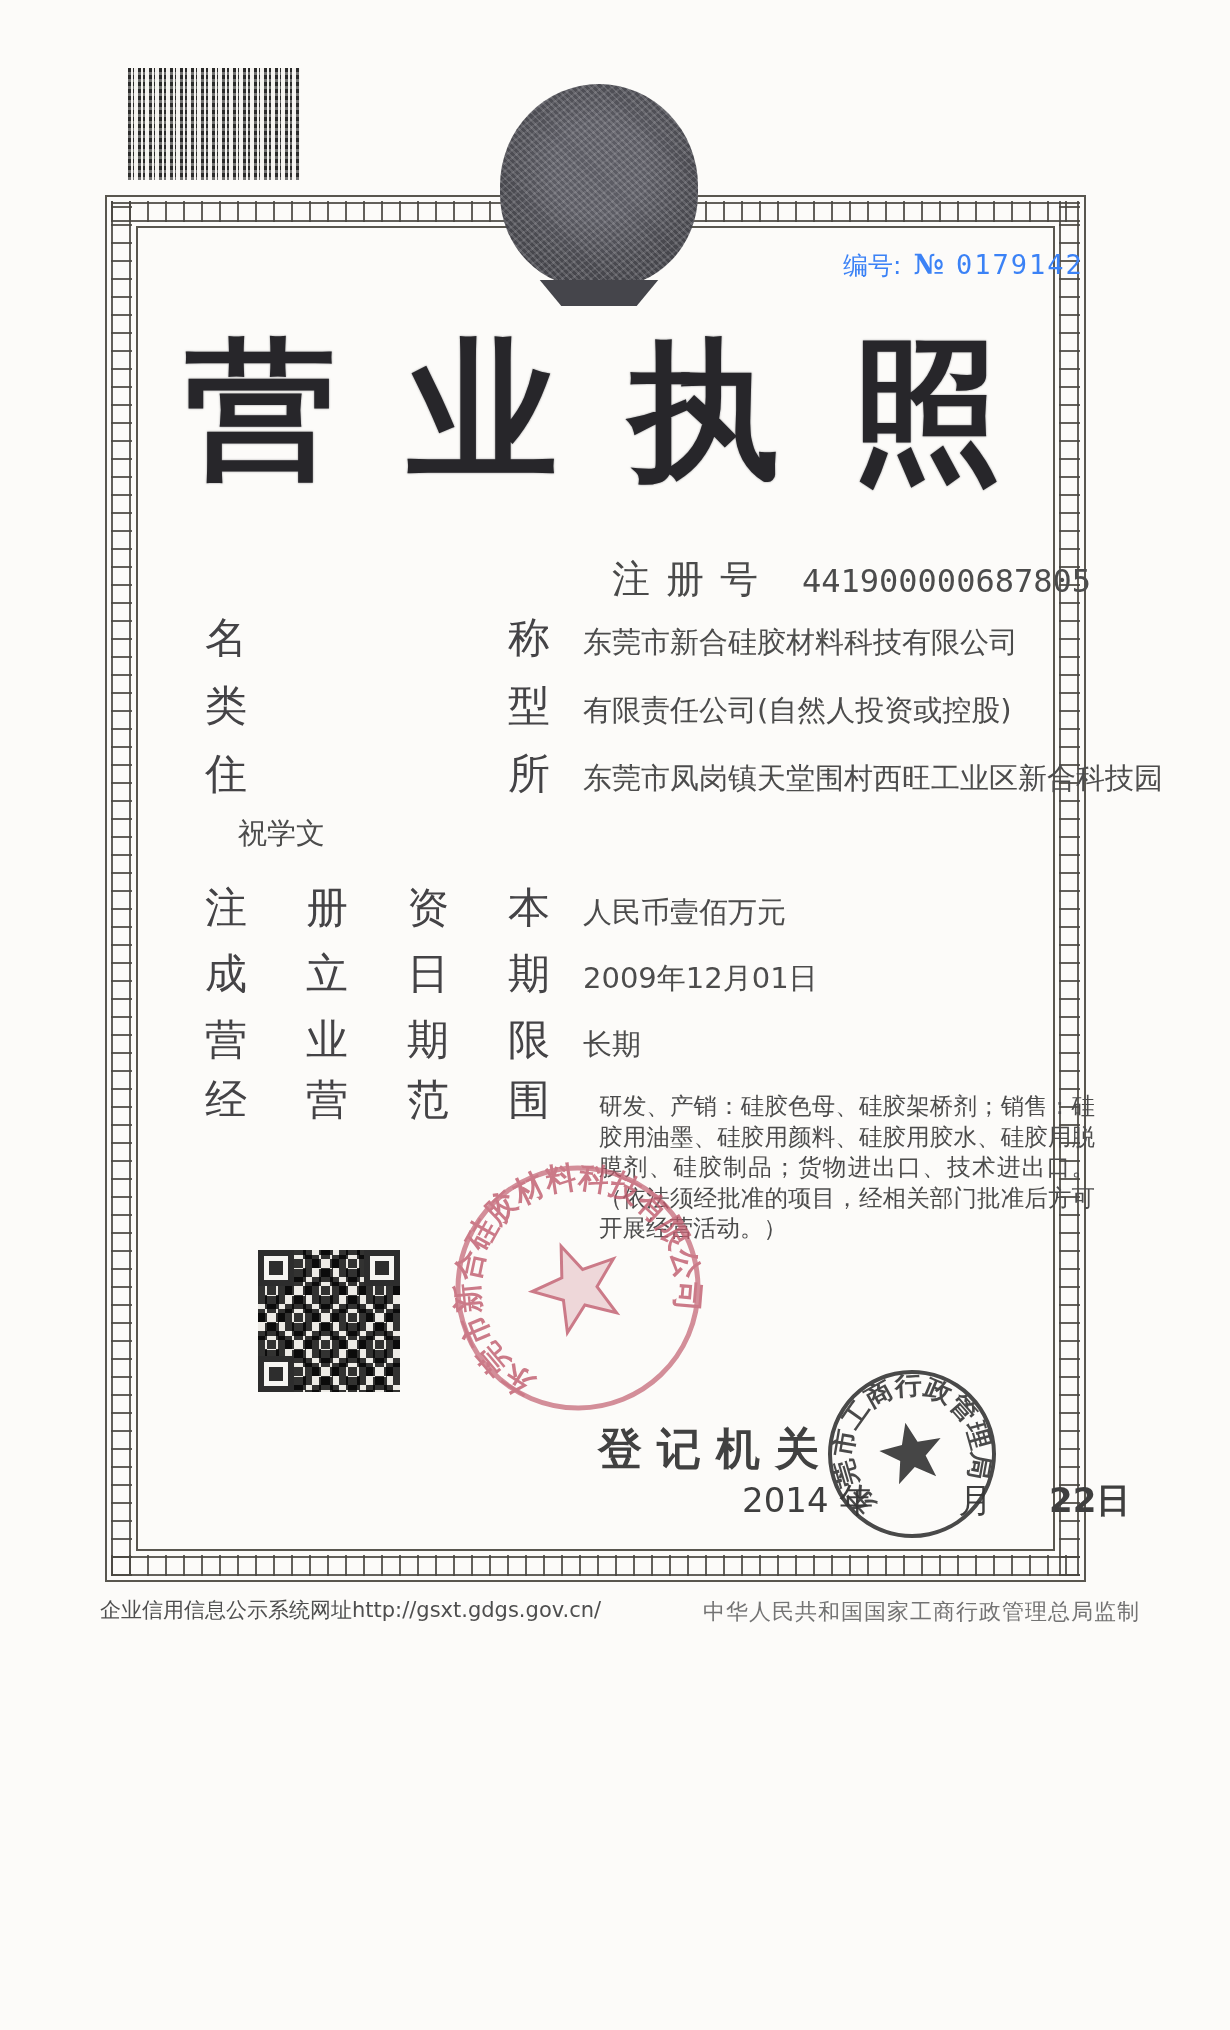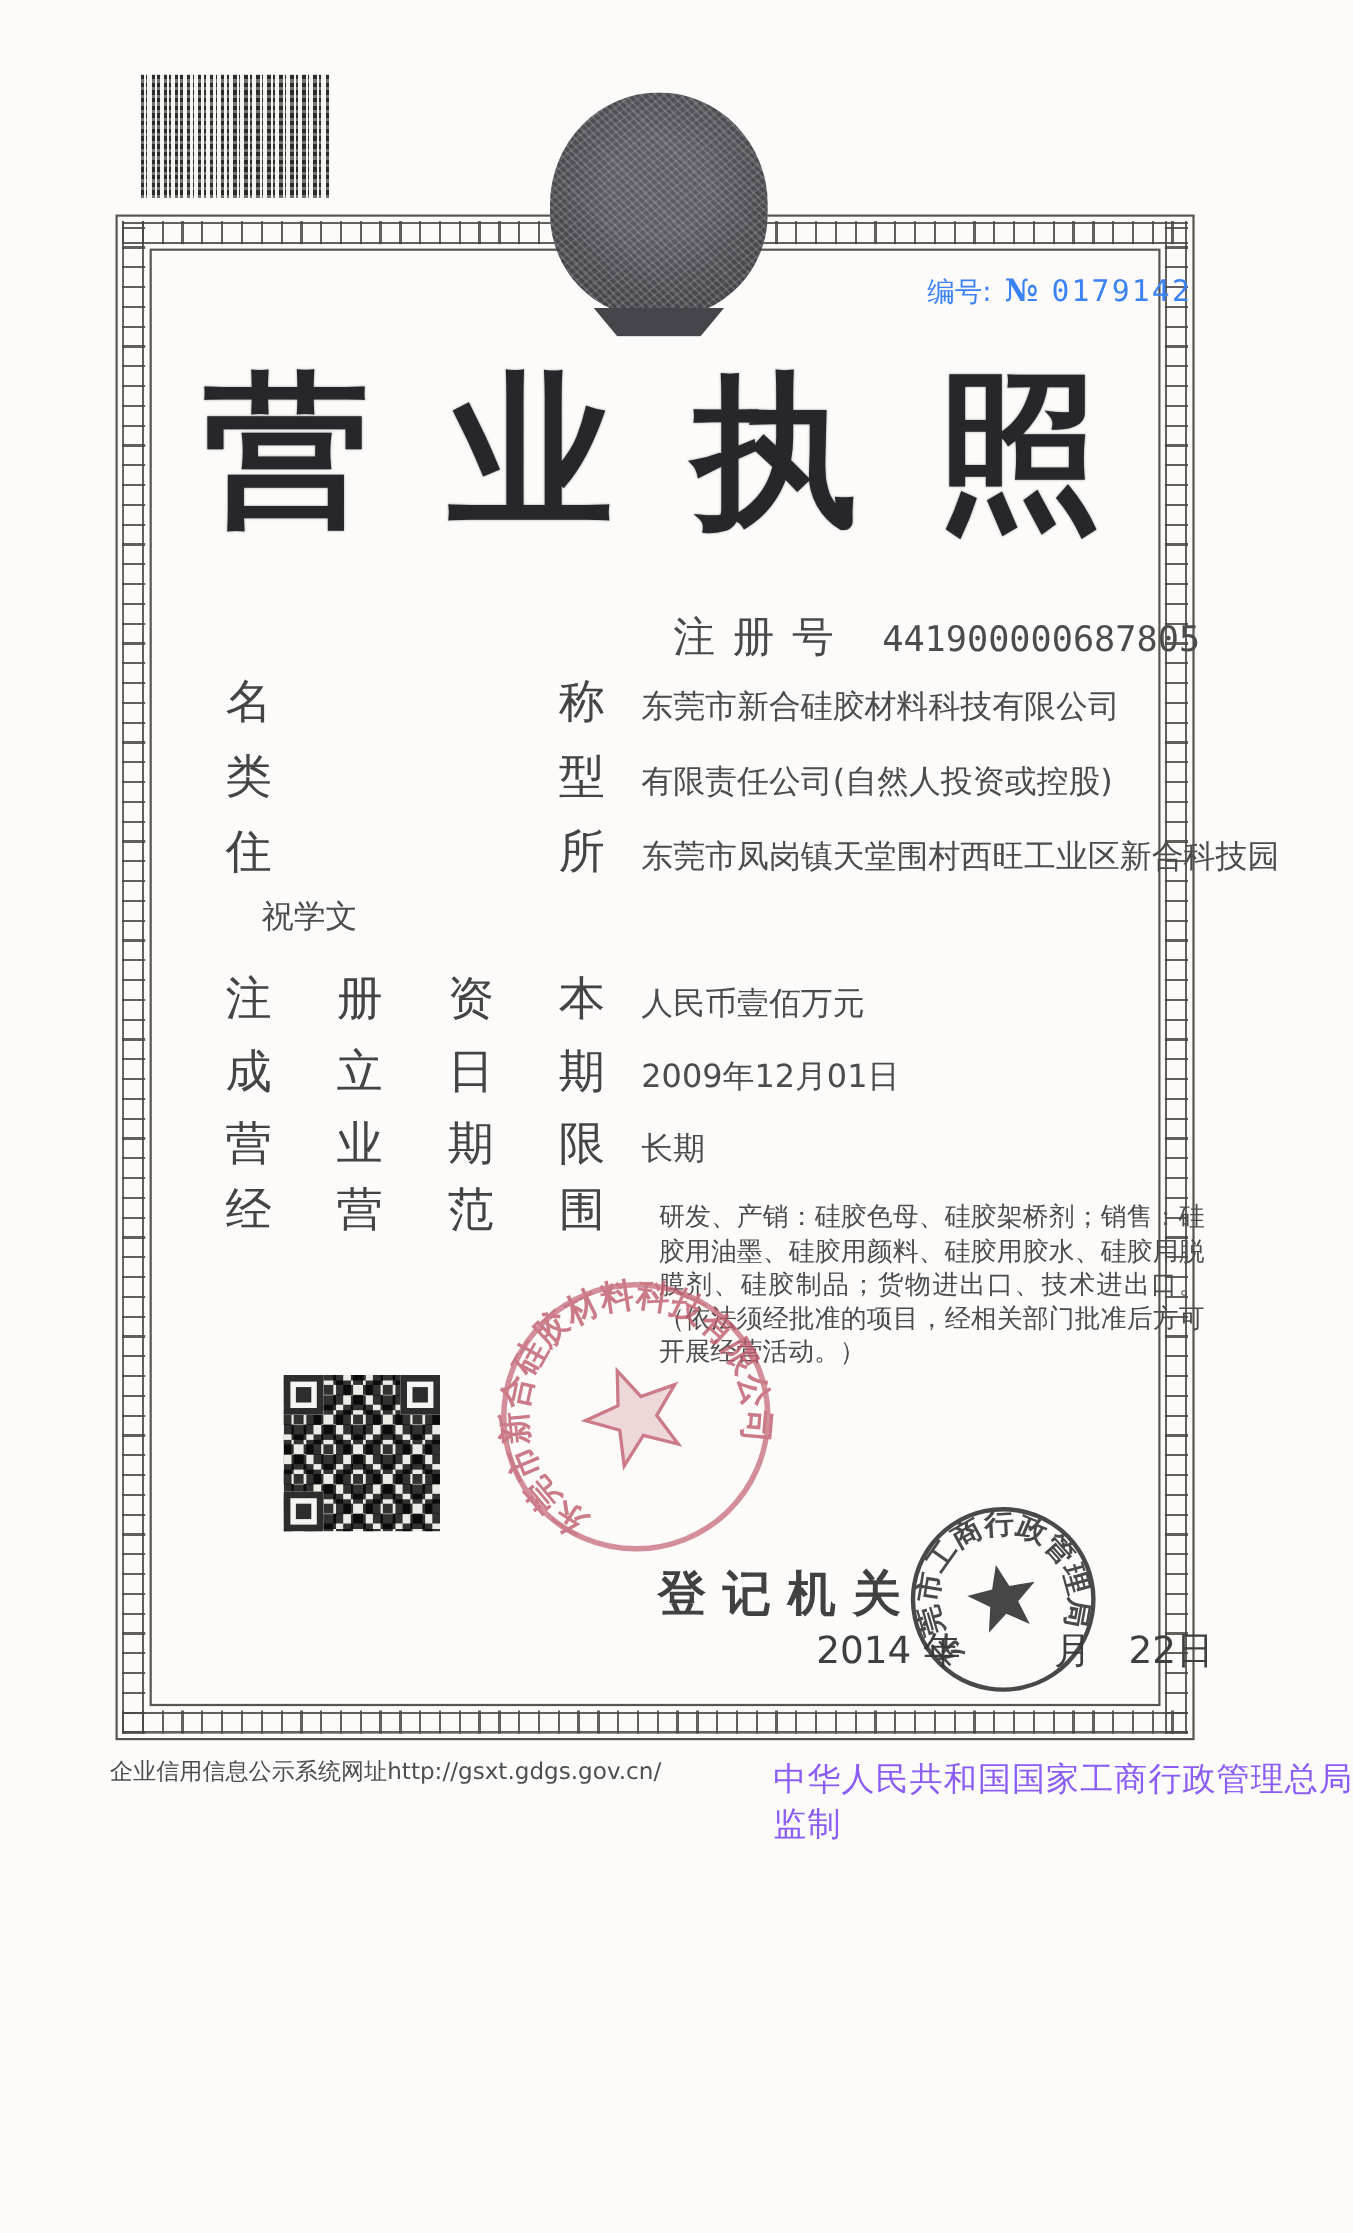--- a/index.html
+++ b/index.html
@@ -103,7 +103,7 @@
   .registrar-label{left:598px;top:1420px;font-size:44px;font-weight:600;letter-spacing:15px;color:#414141;z-index:4;white-space:nowrap;}
   .date-line{left:742px;top:1478px;font-size:34px;color:#3f3f3f;z-index:5;white-space:nowrap;}
   .date-line .m{margin-left:74px;}
-  .date-line .d{margin-left:23px;}
+  .date-line .d{margin-left:46px;font-weight:bold;}
 
   
   .footer-left{left:100px;top:1596px;font-size:21px;color:#4e4e4e;z-index:4;}

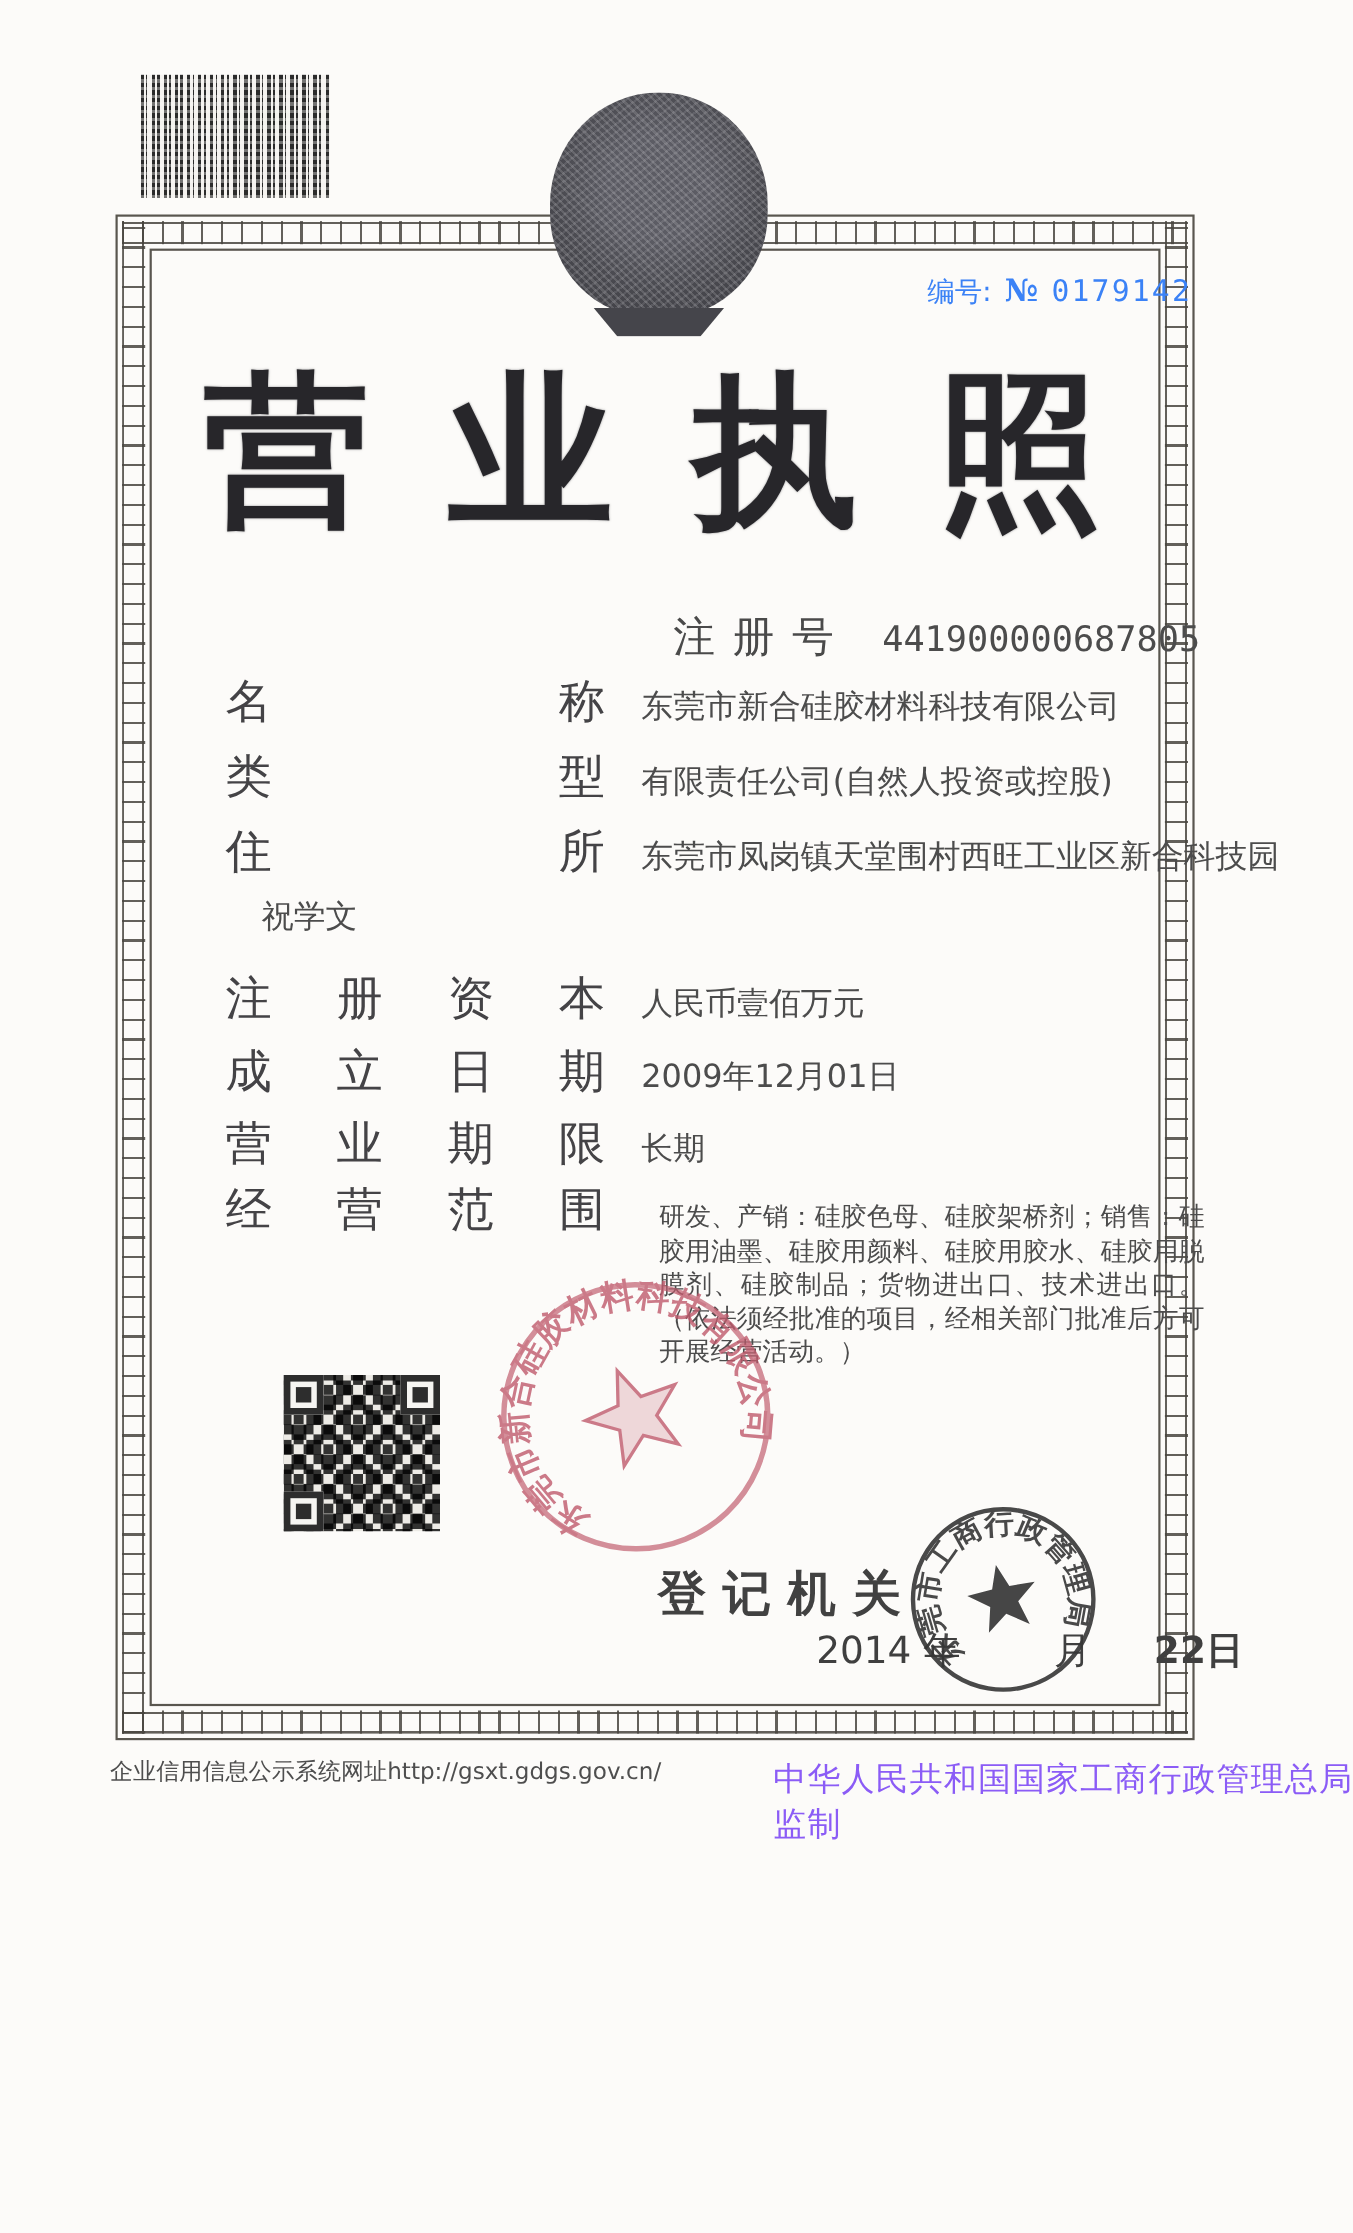--- a/index.html
+++ b/index.html
@@ -107,7 +107,7 @@
 
   
   .footer-left{left:100px;top:1596px;font-size:21px;color:#4e4e4e;z-index:4;}
-  .footer-right{left:703px;top:1597px;font-size:30px;letter-spacing:1px;color:#8b5cf6;z-index:4;}
+  .footer-right{left:703px;top:1597px;font-size:22px;letter-spacing:1px;color:#737373;z-index:4;}
 </style>
 </head>
 <body>

